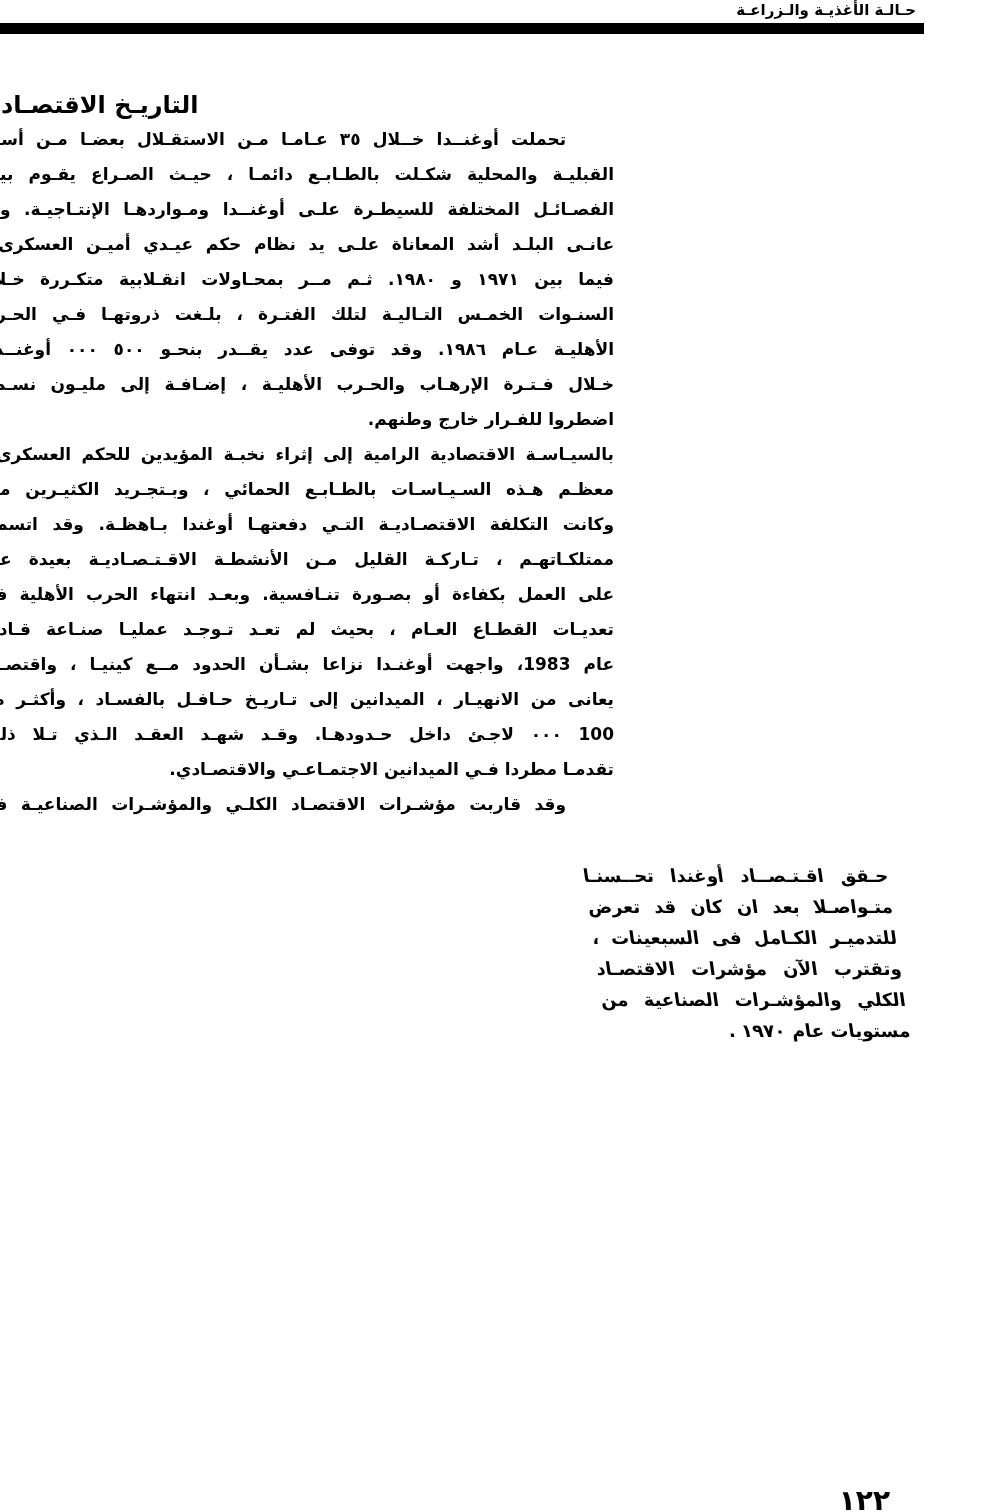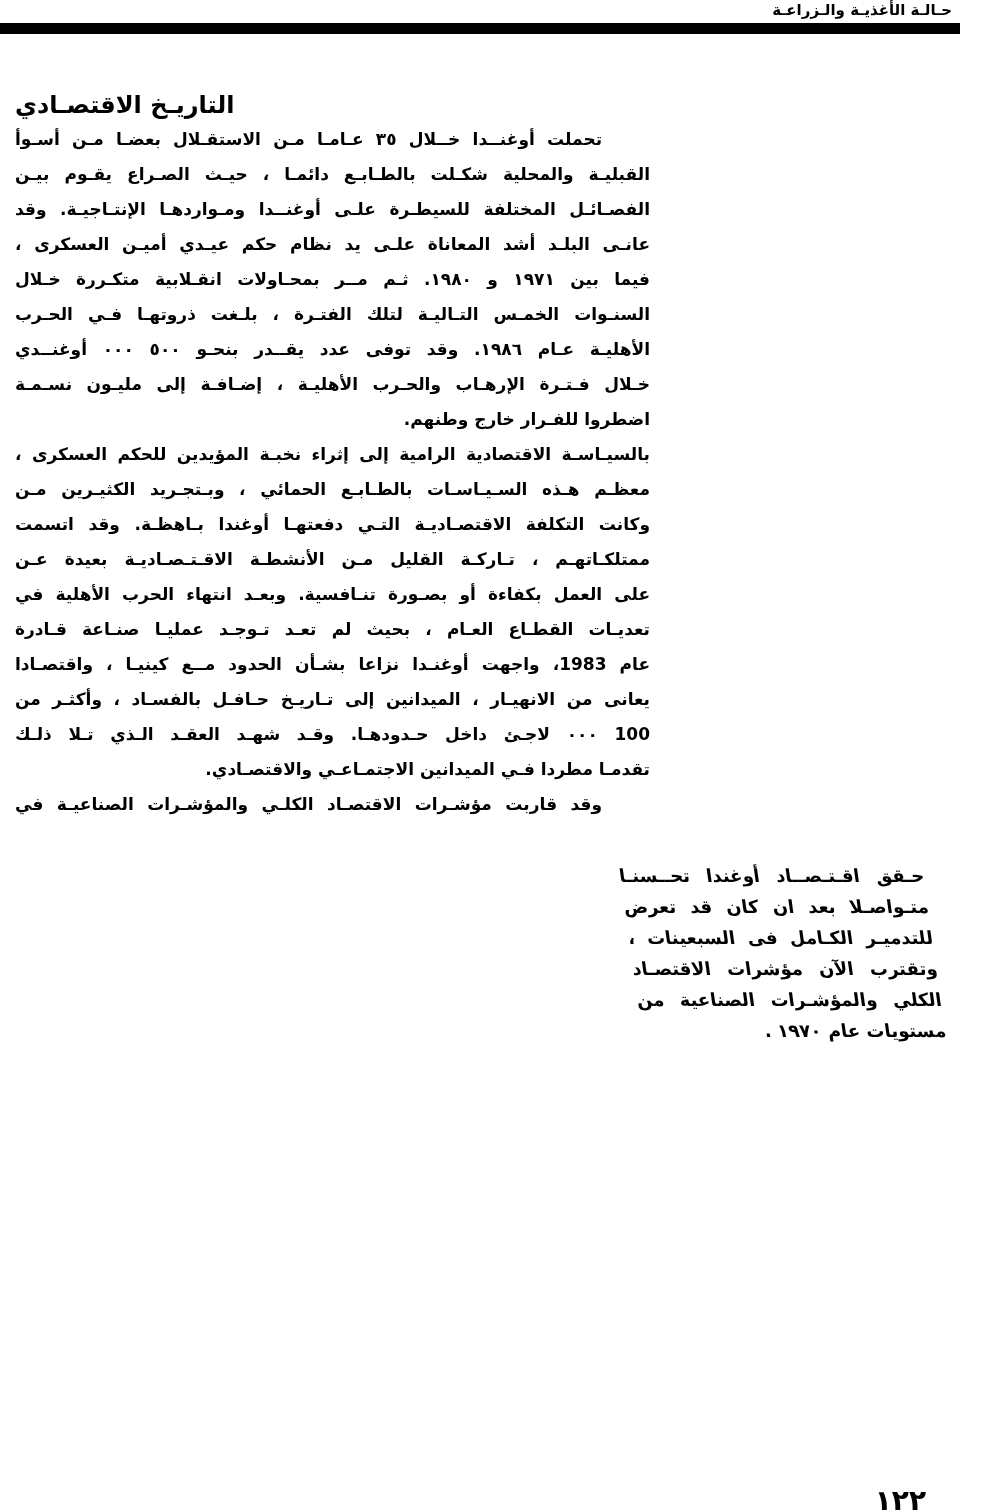--- a/index.html
+++ b/index.html
@@ -16,7 +16,6 @@
     direction: rtl;
     font-family: "DejaVu Sans", sans-serif;
     overflow: hidden;
-    padding-left: 36px;
   }
   .running-header {
     position: absolute;

